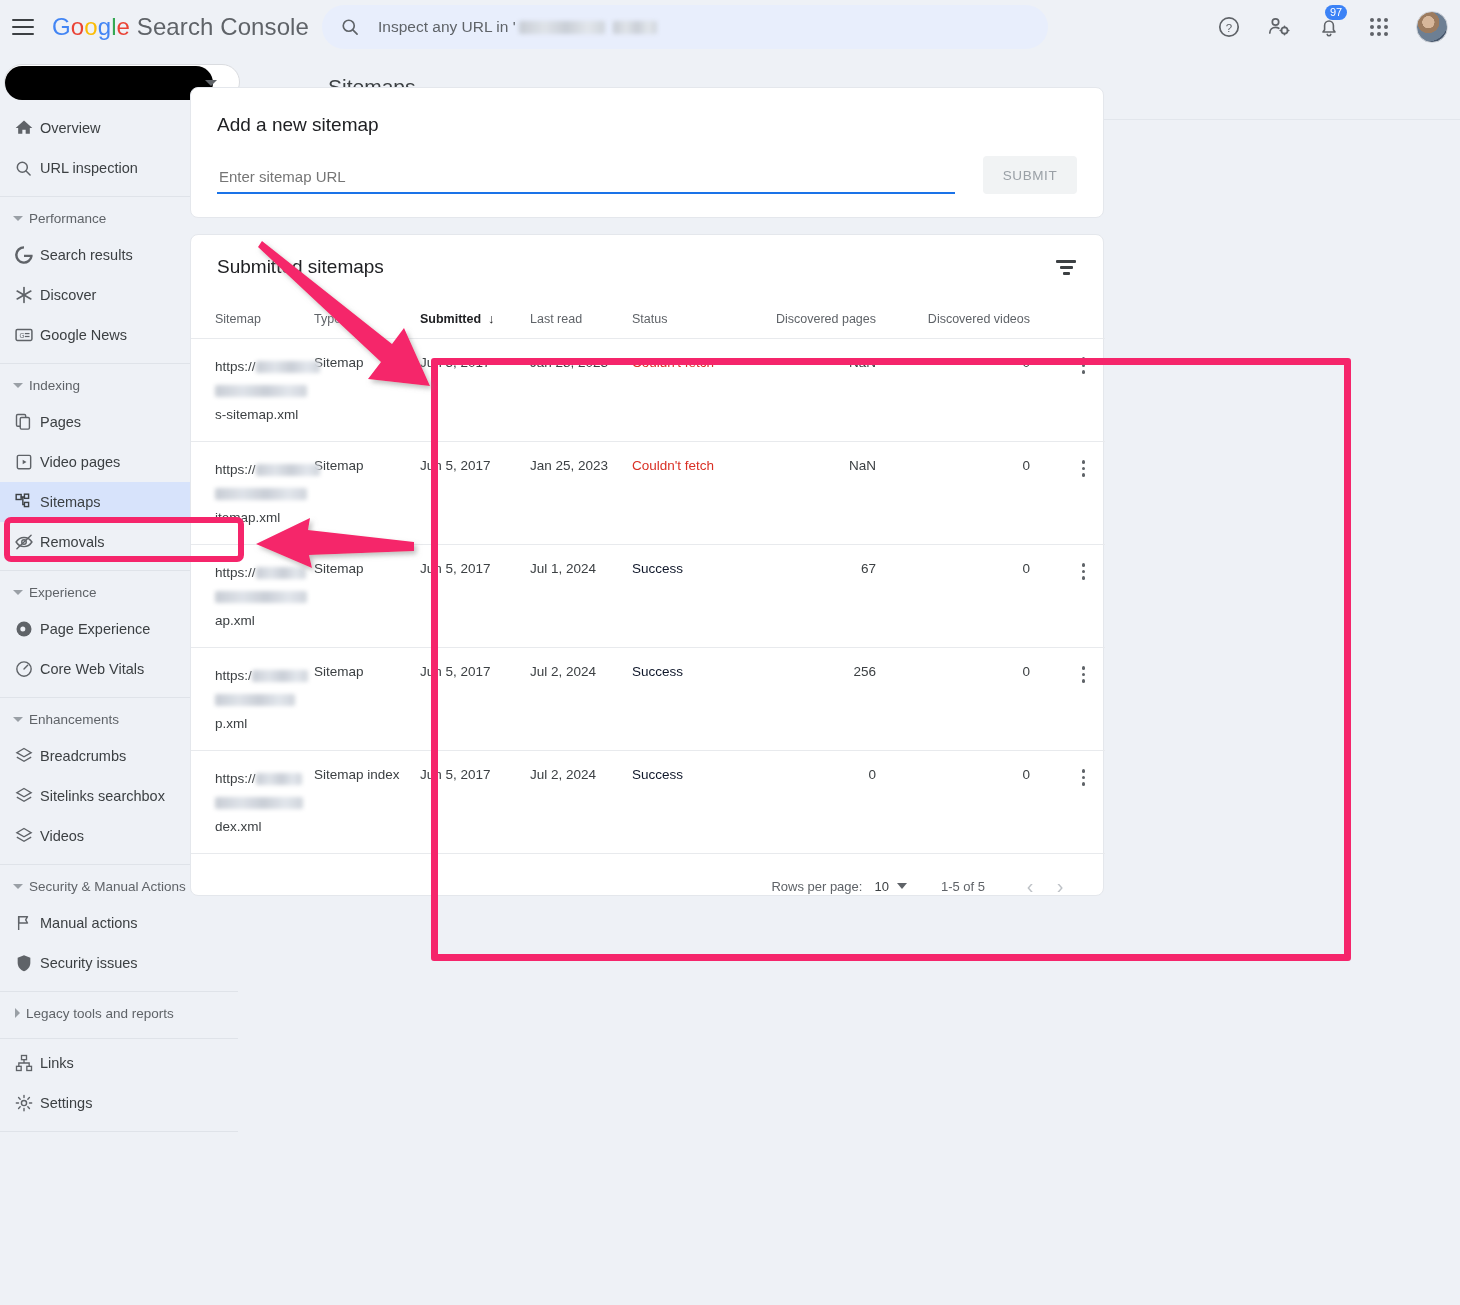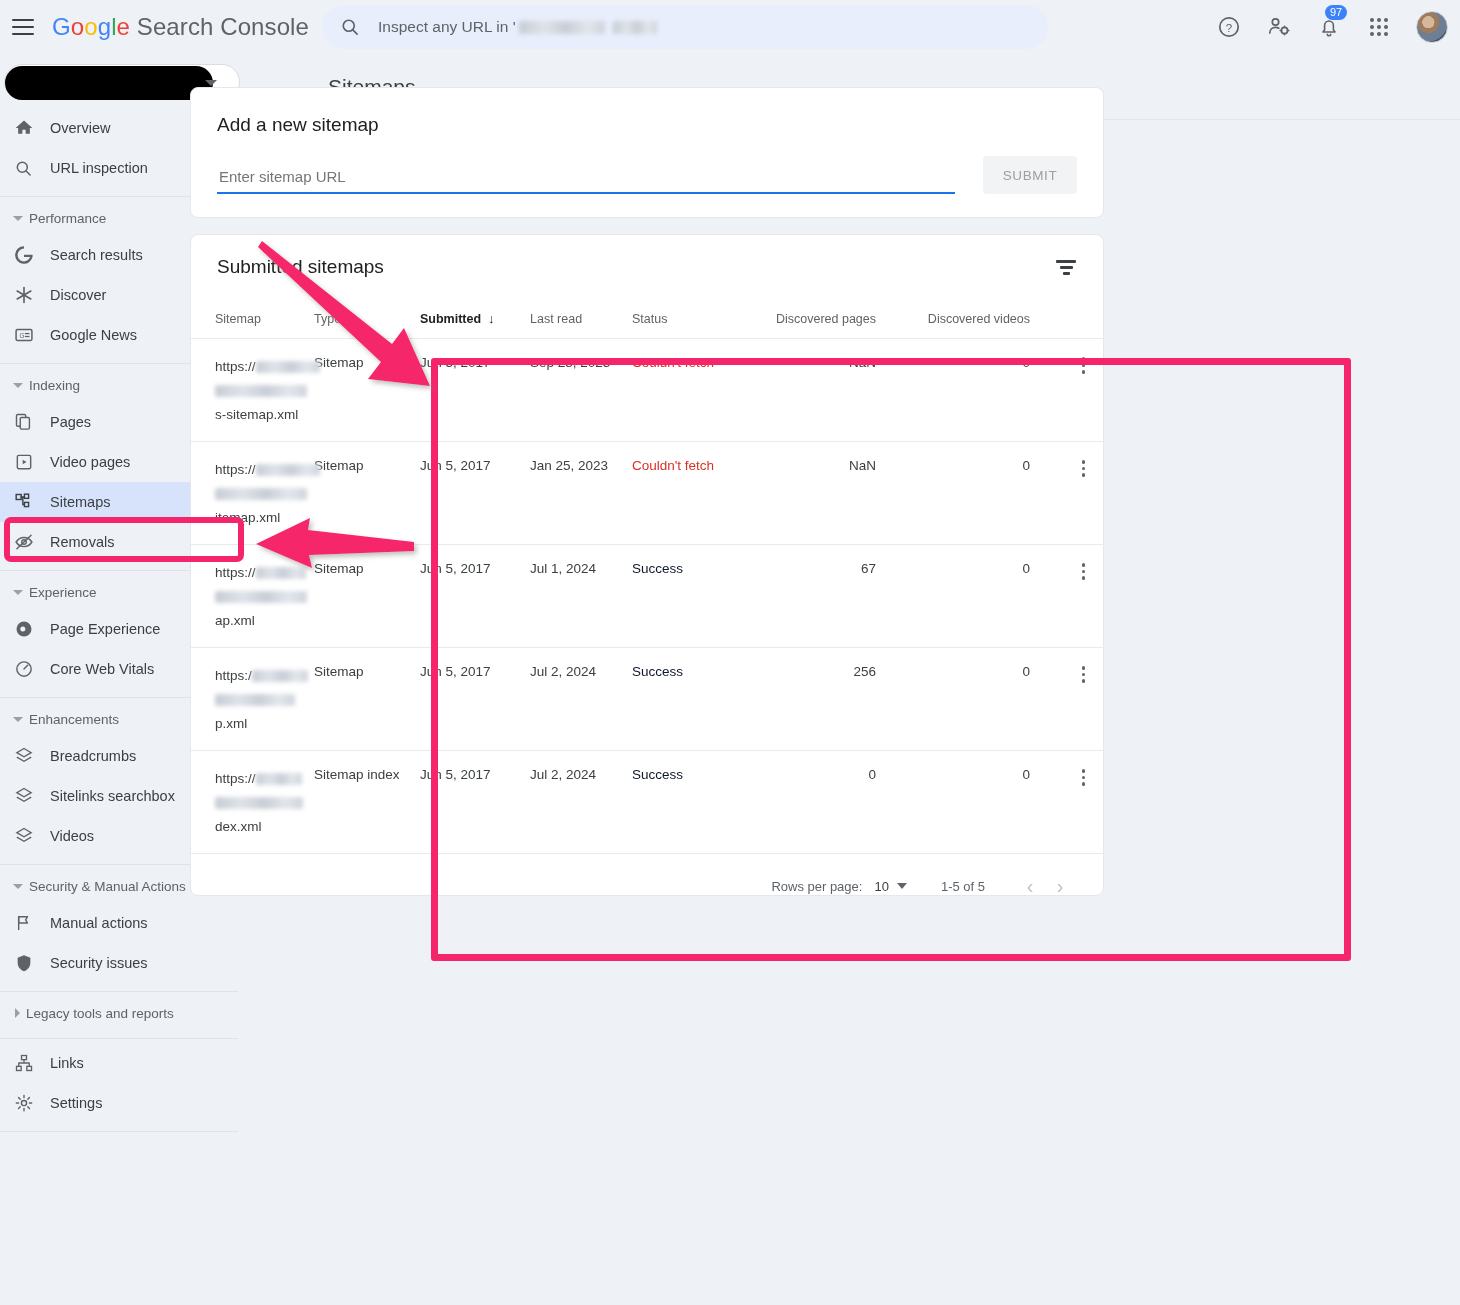--- a/index.html
+++ b/index.html
@@ -57,7 +57,7 @@
   .navlist { margin-top: 8px; }
   .navitem { display: flex; align-items: center; height: 40px; padding-left: 14px; cursor: pointer; font-size: 14.5px; color: #3c4043; }
   .navitem .ic { width: 26px; display:flex; align-items:center; justify-content:flex-start; color:#5f6368; flex:0 0 26px; }
-  .navitem .lbl { margin-left: 10px; }
+  .navitem .lbl { }
   .navitem.active { background: #d7e3fb; }
   .sec { display:flex; align-items:center; height: 34px; padding-left: 8px; font-size: 13.5px; color:#5f6368; cursor:pointer; }
   .sec .tri { width: 16px; display:flex; align-items:center; justify-content:center; }

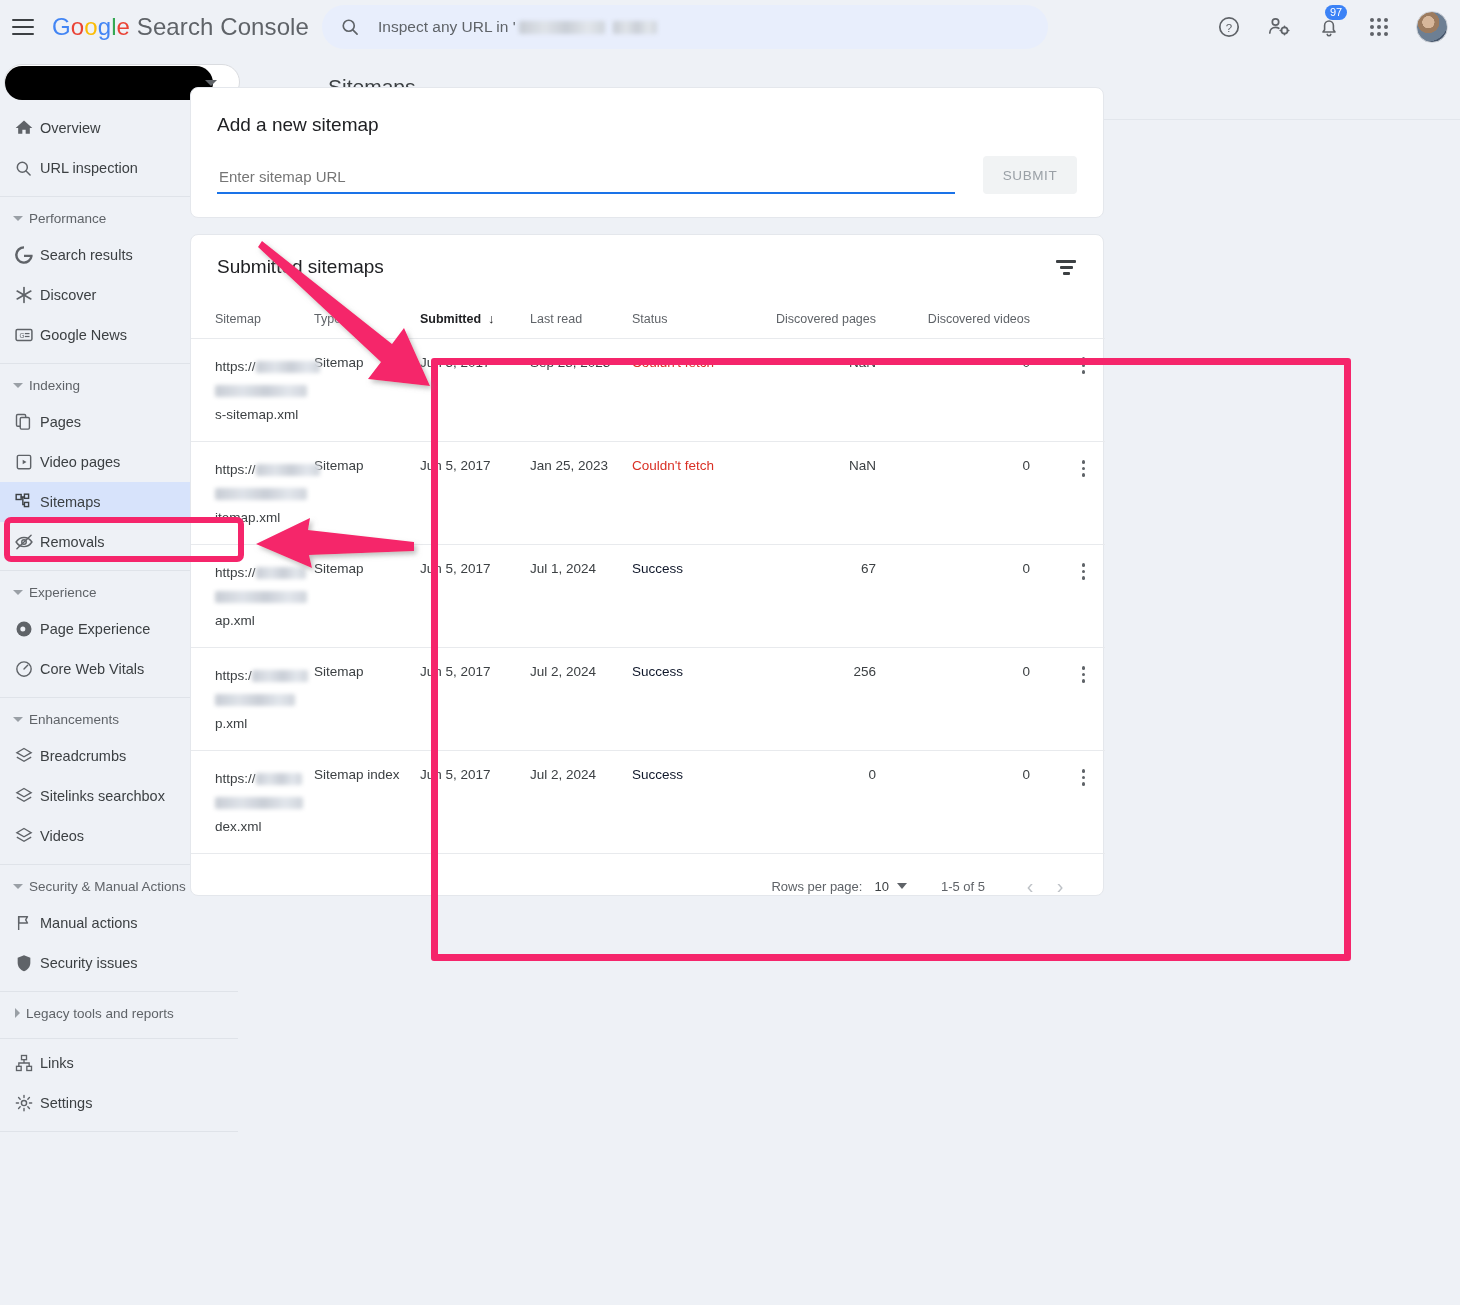--- a/index.html
+++ b/index.html
@@ -490,7 +490,7 @@
           </td>
           <td class="c2">Sitemap</td>
           <td class="c3">Jun 5, 2017</td>
-          <td class="c4">Sep 28, 2023</td>
+          <td class="c4">Jan 28, 2023</td>
           <td class="c5 st-err">Couldn't fetch</td>
           <td class="c6 num">NaN</td>
           <td class="c7 num">0</td>

